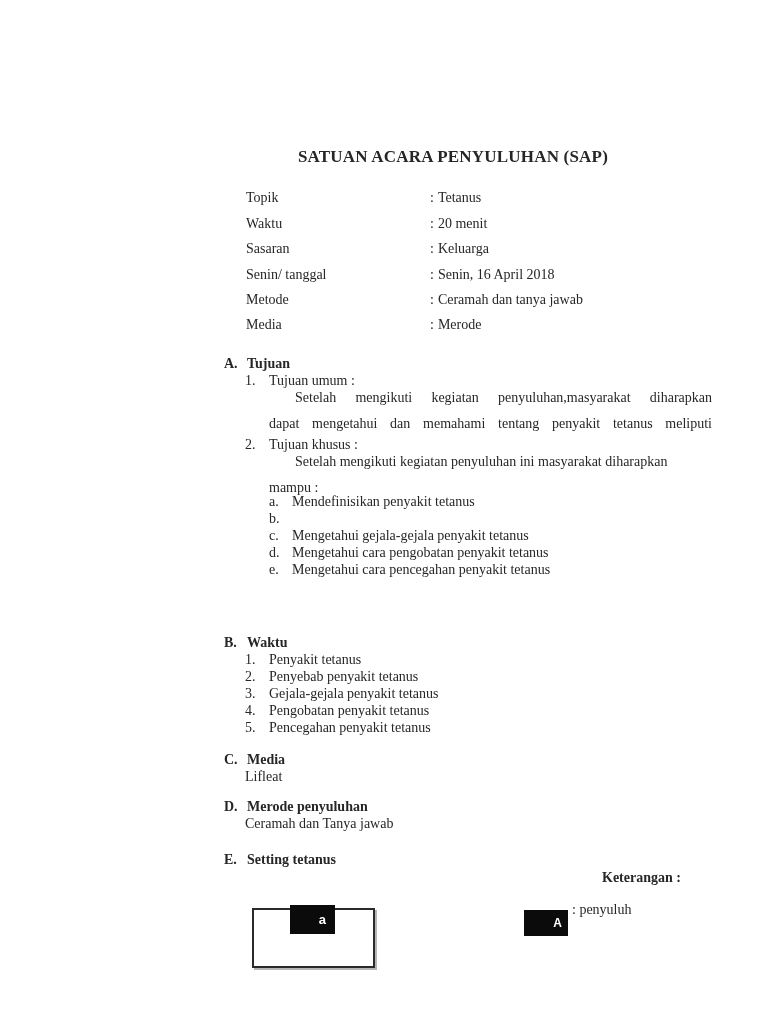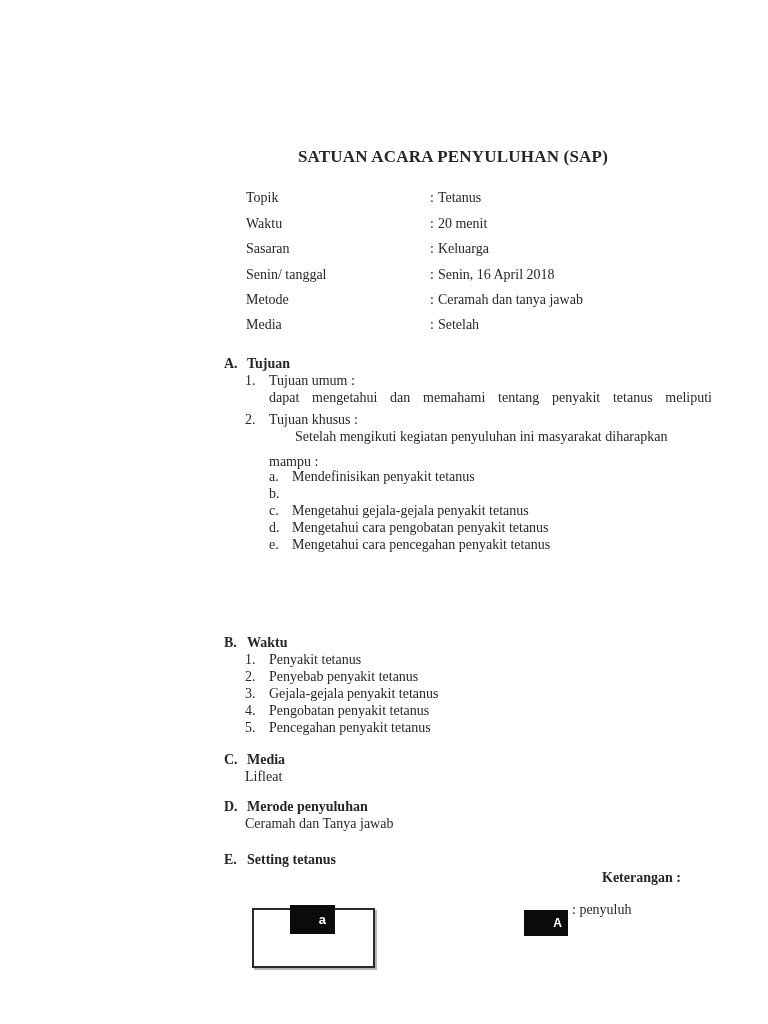--- a/index.html
+++ b/index.html
@@ -107,7 +107,7 @@
     <div class="meta-row">
       <span class="meta-label">Media</span>
       <span class="meta-sep">:</span>
-      <span class="meta-value">Setelah</span>
+      <span class="meta-value">Merode</span>
     </div>
   </div>
 

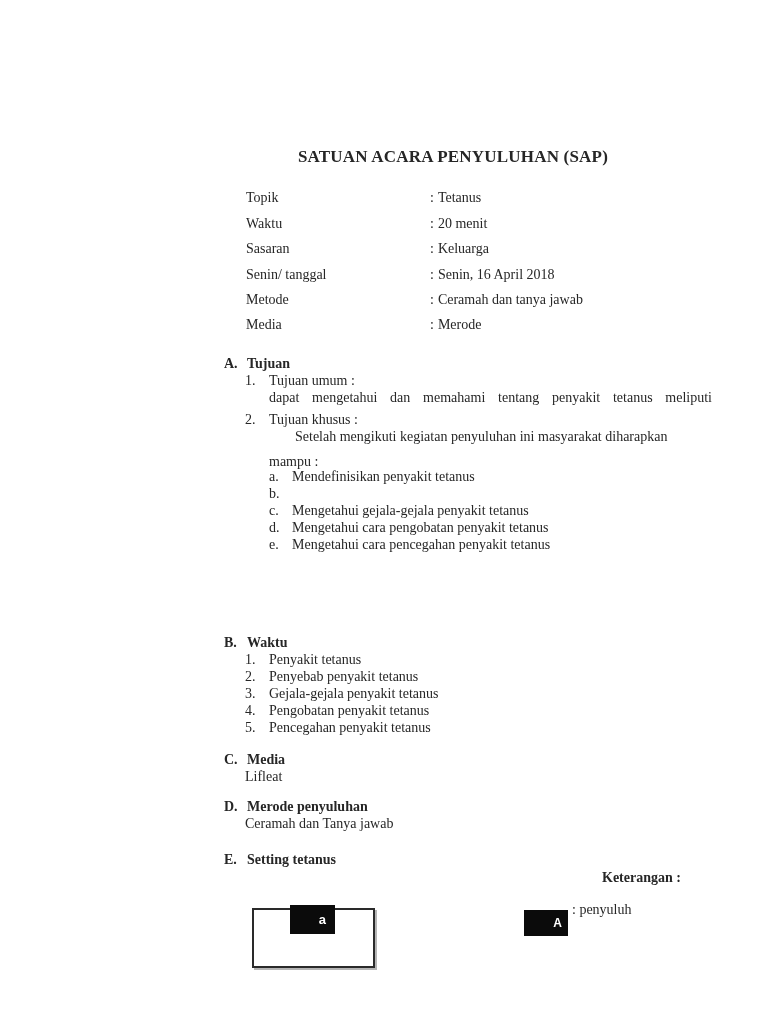--- a/index.html
+++ b/index.html
@@ -121,6 +121,7 @@
       <span class="num-label">Tujuan umum :</span>
     </div>
     <div class="para">
+      <div class="pline indent stretch">Setelah mengikuti kegiatan penyuluhan,masyarakat diharapkan</div>
       <div class="pline stretch">dapat mengetahui dan memahami tentang penyakit tetanus meliputi</div>
     </div>
     <div class="num-item">

